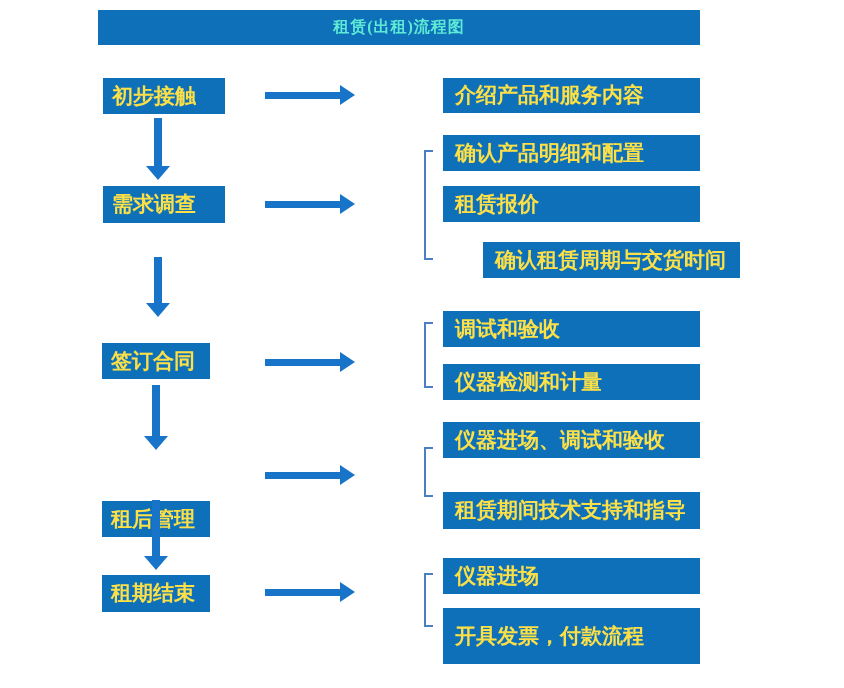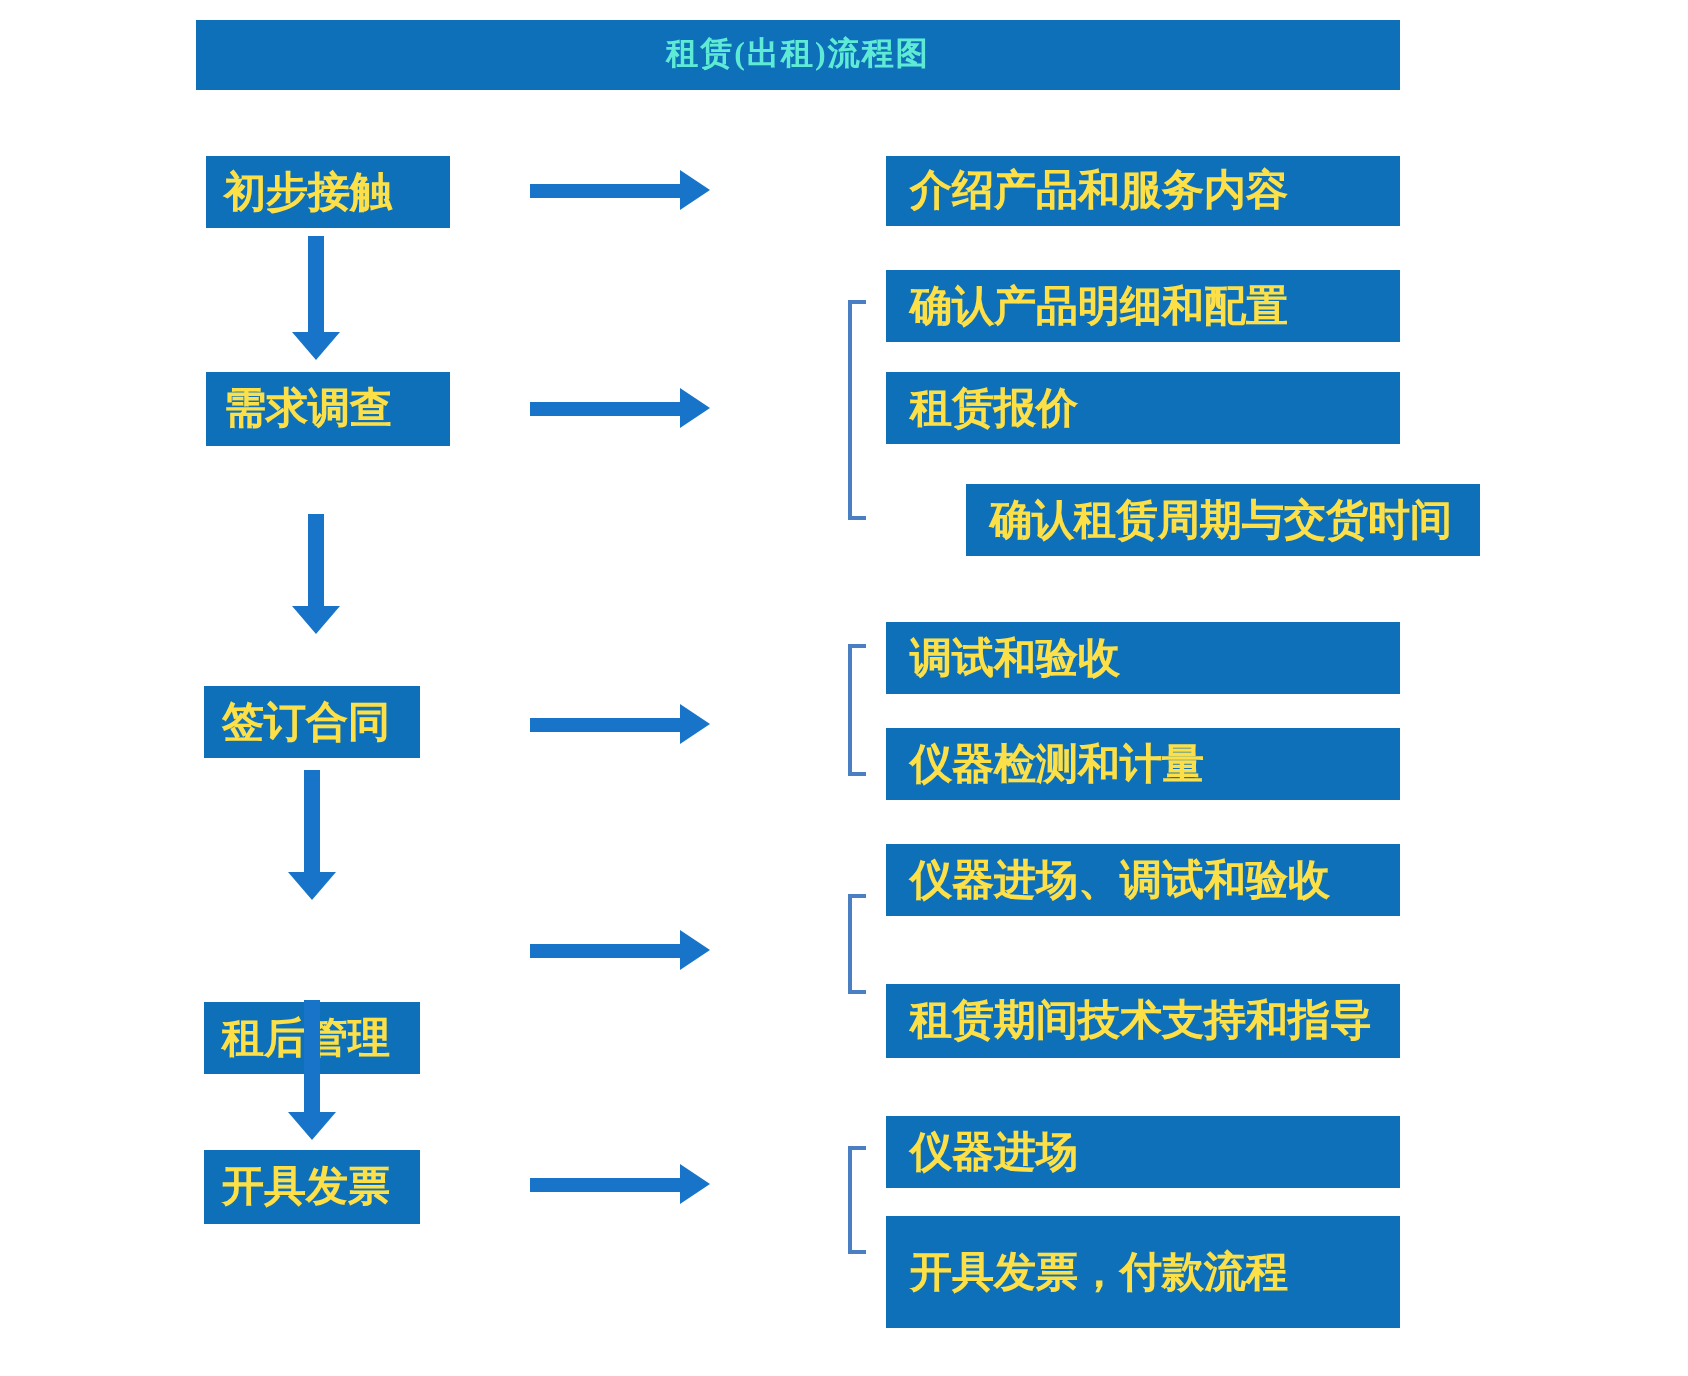--- a/index.html
+++ b/index.html
@@ -51,7 +51,7 @@
   <div class="lbox" style="left:103px;top:186px;width:122px;height:37px;">需求调查</div>
   <div class="lbox" style="left:102px;top:343px;width:108px;height:36px;">签订合同</div>
   <div class="lbox" style="left:102px;top:457px;width:108px;height:36px;margin-top:44px;">租后管理</div>
-  <div class="lbox" style="left:102px;top:575px;width:108px;height:37px;">开具发票</div>
+  <div class="lbox" style="left:102px;top:575px;width:108px;height:37px;">租期结束</div>
 
   <div class="v-arrow" style="left:146px;top:118px;height:62px;">
     <span class="shaft"></span>

